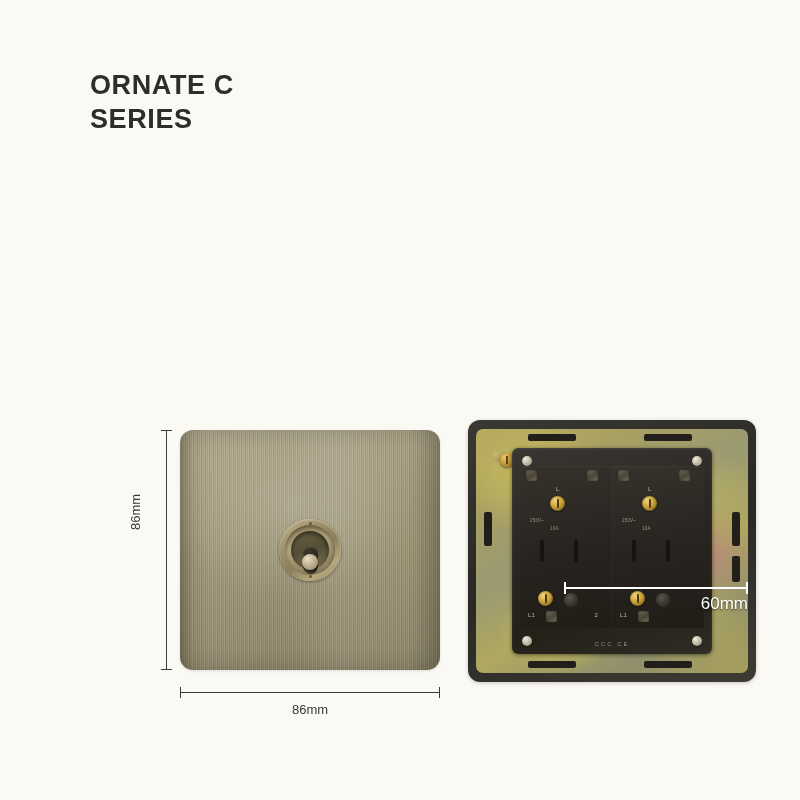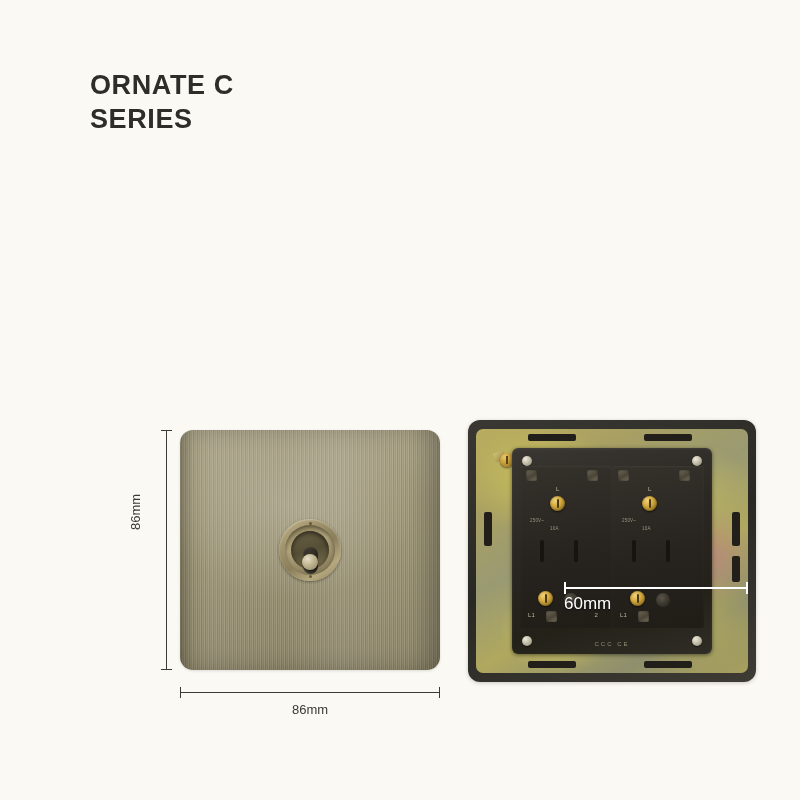--- a/index.html
+++ b/index.html
@@ -201,7 +201,7 @@
   }
   .dim60::before{left:0;} .dim60::after{right:0;}
   .dim60-label{
-    position:absolute;left:52px;top:146px;width:184px;text-align:left;
+    position:absolute;left:52px;top:146px;width:184px;text-align:right;
     color:#ffffff;font-size:17px;font-weight:400;
     text-shadow:0 1px 2px rgba(0,0,0,.65);
   }

